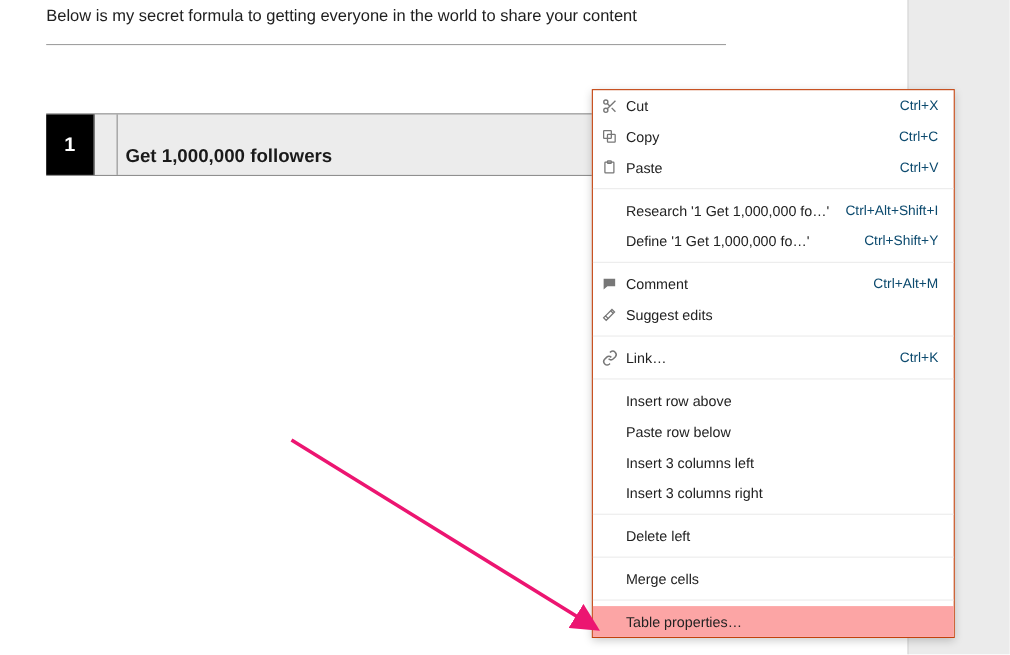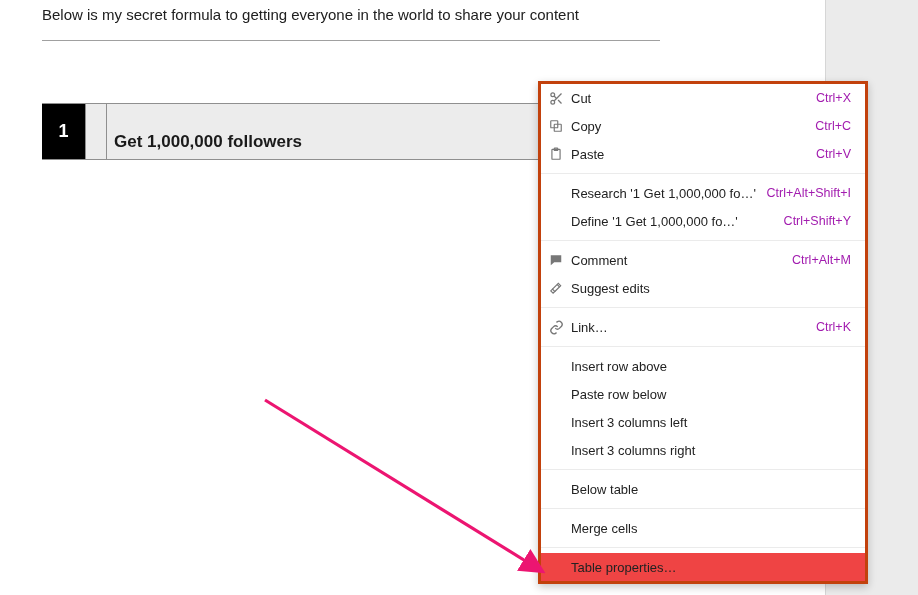--- a/index.html
+++ b/index.html
@@ -79,7 +79,7 @@
     left: 538px; top: 81px;
     width: 330px;
     background: #fff;
-    border: 3px solid #c2410c;
+    border: 1px solid #c2410c;
     box-shadow: 0 3px 8px rgba(0,0,0,0.22);
     font-size: 13px;
     color: #222;

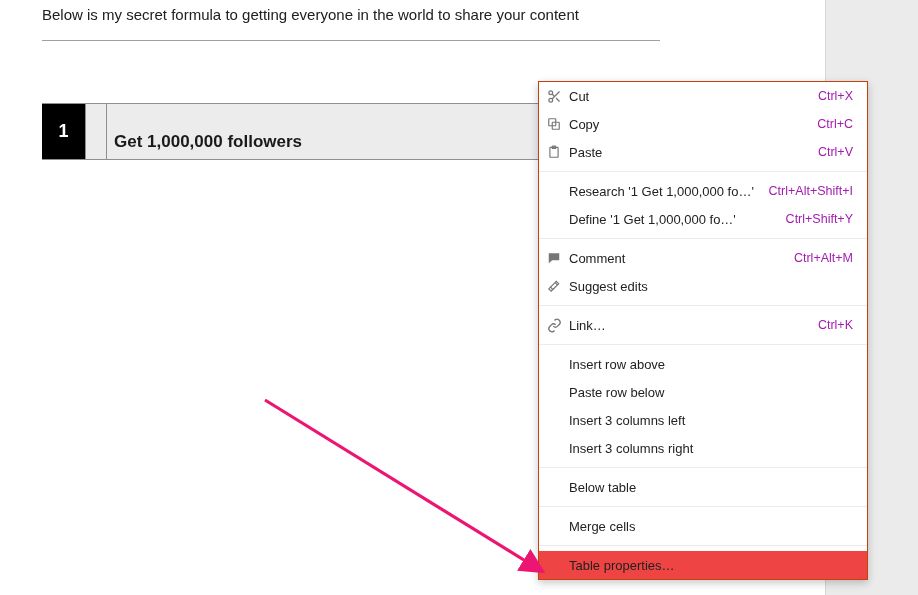--- a/index.html
+++ b/index.html
@@ -111,7 +111,7 @@
     text-overflow: ellipsis;
   }
   .menu-shortcut {
-    color: #a21caf;
+    color: #0c4a6e;
     font-size: 12.5px;
     margin-left: 10px;
     white-space: nowrap;

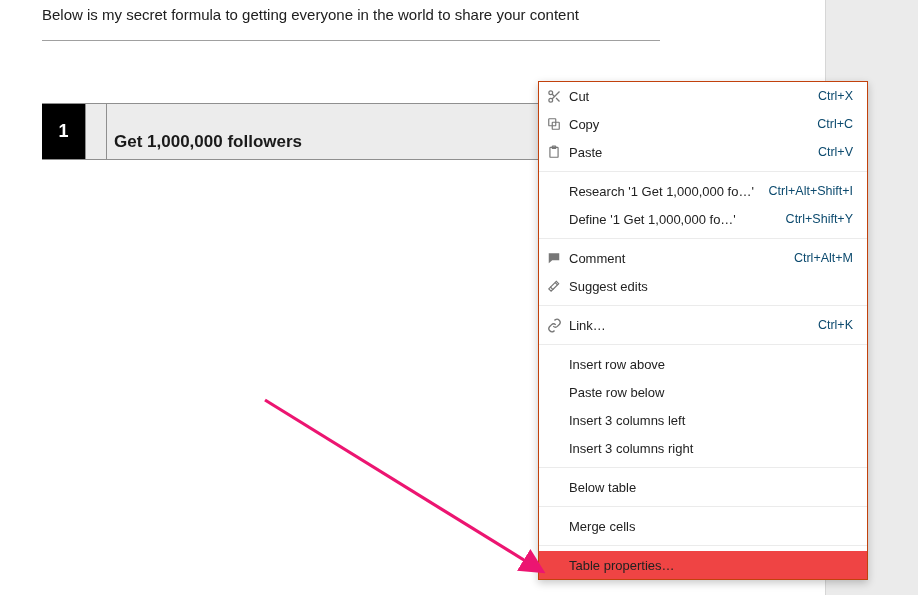--- a/index.html
+++ b/index.html
@@ -253,7 +253,7 @@
 
     <div class="menu-item">
       <span class="menu-icon"></span>
-      <span class="menu-label">Below table</span>
+      <span class="menu-label">Delete left</span>
     </div>
 
     <div class="menu-separator"></div>

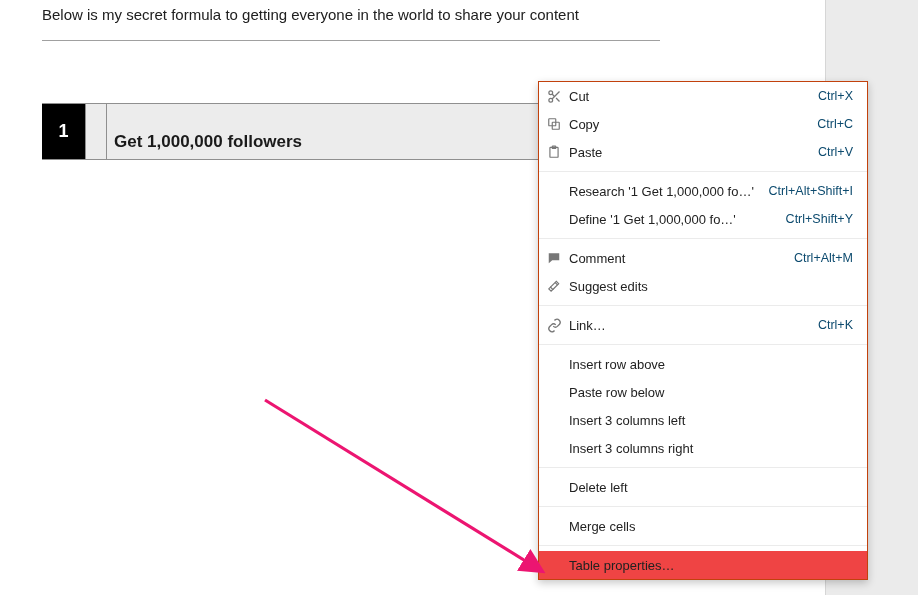--- a/index.html
+++ b/index.html
@@ -92,7 +92,7 @@
     cursor: default;
   }
   .menu-item.hover {
-    background: #ef4444;
+    background: #fca5a5;
   }
   .menu-icon {
     width: 22px;

